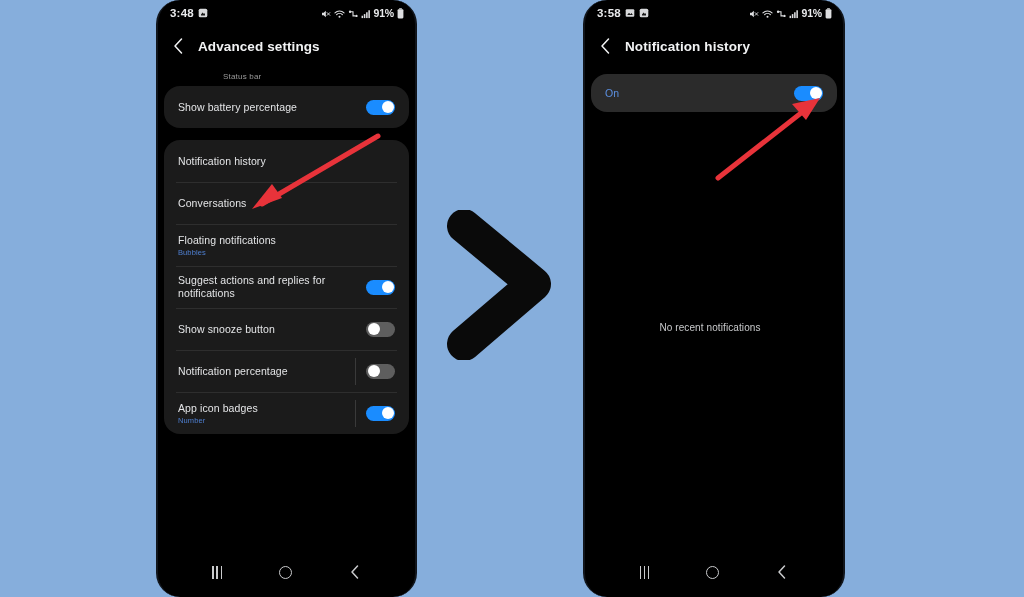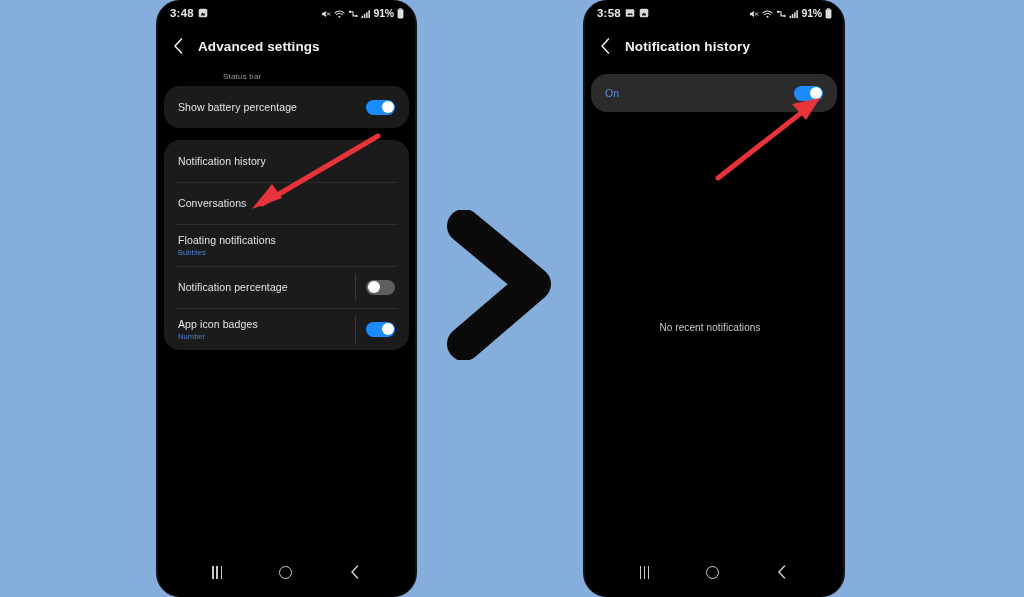--- a/index.html
+++ b/index.html
@@ -301,6 +301,14 @@
     </div>
     <div class="row">
       <div class="row-texts">
+        <span class="row-title">Suggest actions and replies for notifications</span>
+      </div>
+      <div class="toggle on">
+          <span class="knob"></span>
+        </div>
+    </div>
+    <div class="row">
+      <div class="row-texts">
         <span class="row-title">Notification percentage</span>
       </div>
       <div class="toggle off divider">

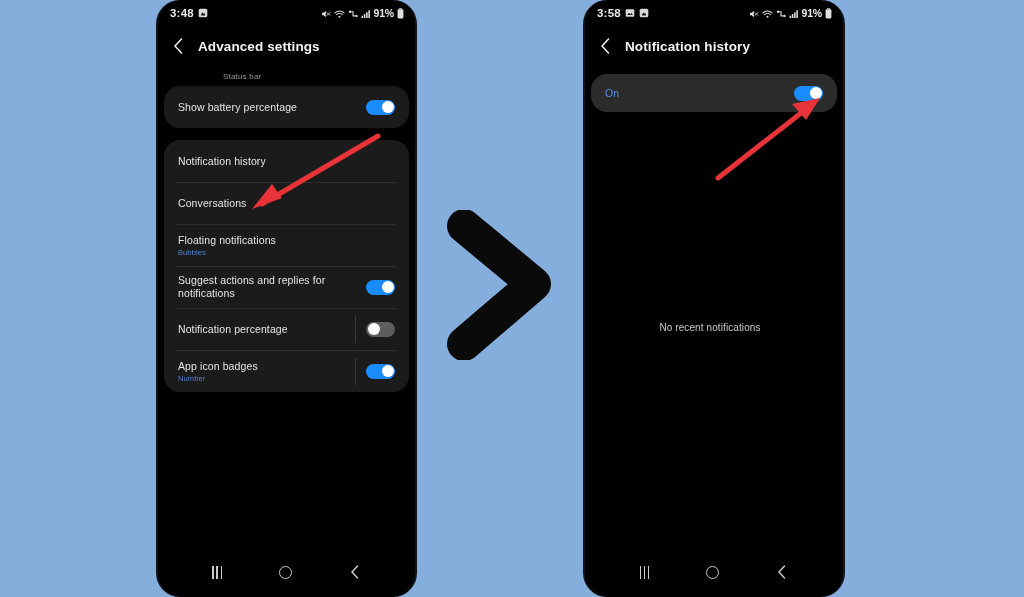--- a/index.html
+++ b/index.html
@@ -309,6 +309,14 @@
     </div>
     <div class="row">
       <div class="row-texts">
+        <span class="row-title">Show snooze button</span>
+      </div>
+      <div class="toggle off">
+          <span class="knob"></span>
+        </div>
+    </div>
+    <div class="row">
+      <div class="row-texts">
         <span class="row-title">Notification percentage</span>
       </div>
       <div class="toggle off divider">

